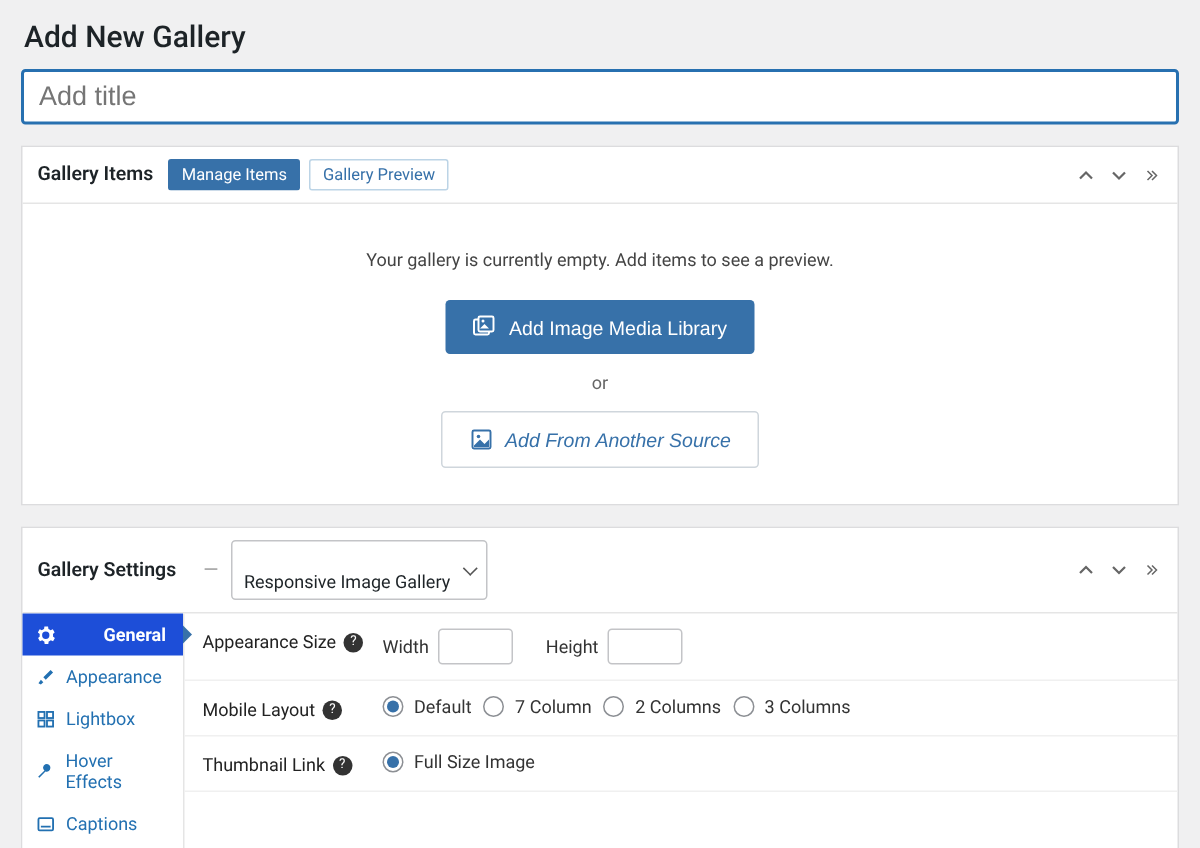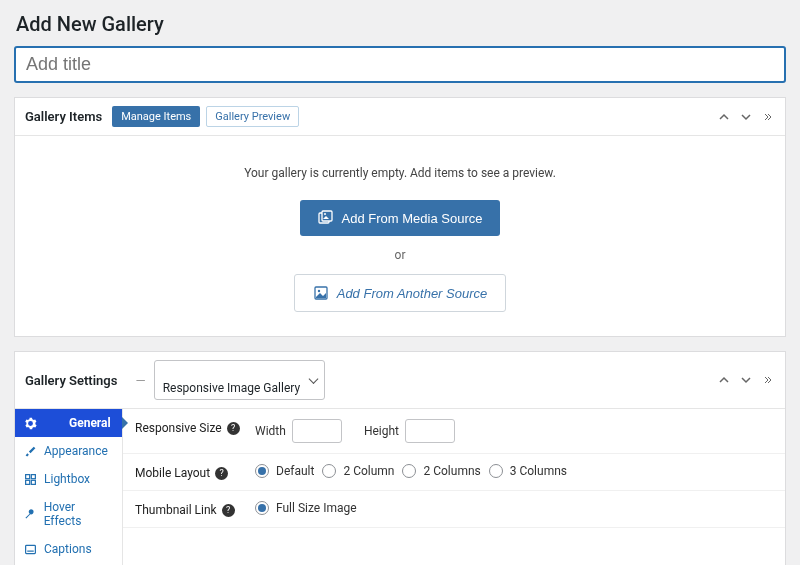--- a/index.html
+++ b/index.html
@@ -85,7 +85,7 @@
               <path d="M5 9 L8 6 L11 9 Z" fill="#fff"></path>
             </svg>
         </span>
-        <span>Add From Media Source</span>
+        <span>Add Image Media Library</span>
       </button>
       <div class="or">or</div>
       <button class="btn secondary">

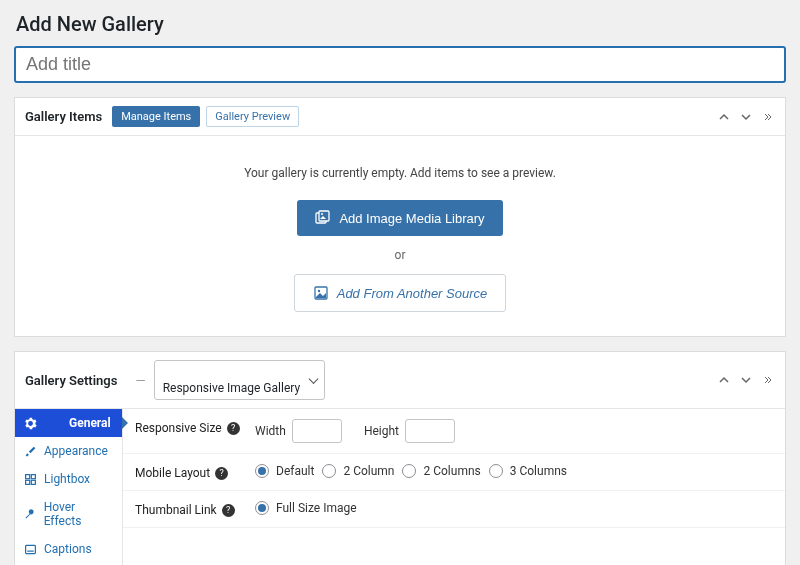--- a/index.html
+++ b/index.html
@@ -188,7 +188,7 @@
 
         <div class="field-row">
           <div class="field-label">
-            <span>Responsive Size</span>
+            <span>Appearance Size</span>
             <span class="help">?</span>
           </div>
           <div class="field-ctrl dim-group">

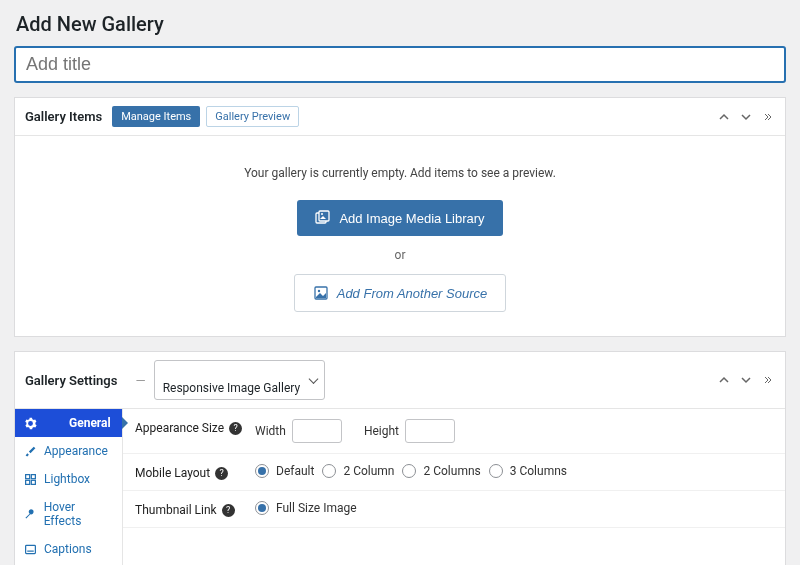--- a/index.html
+++ b/index.html
@@ -212,7 +212,7 @@
               </label>
             <label class="radio-item">
                 <span class="radio"></span>
-                <span>2 Column</span>
+                <span>7 Column</span>
               </label>
             <label class="radio-item">
                 <span class="radio"></span>

